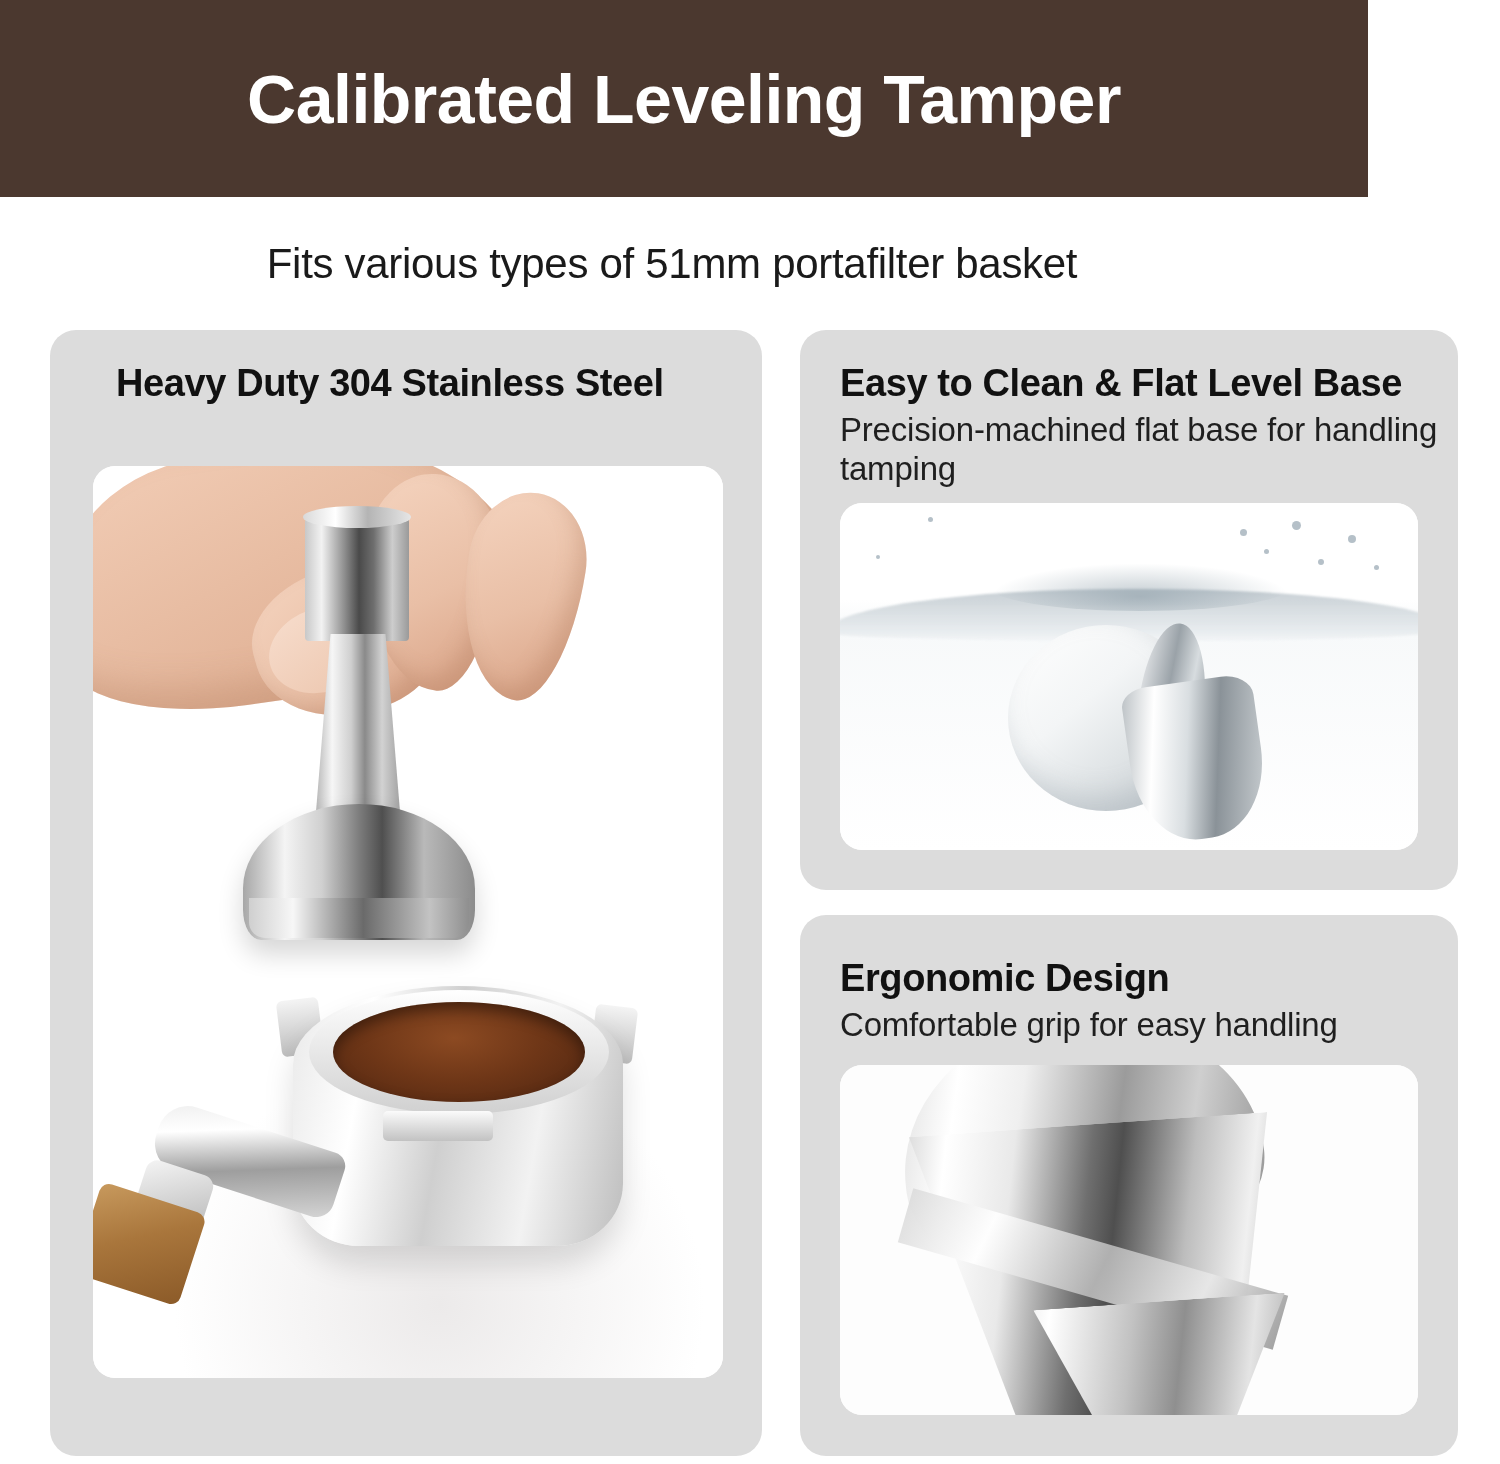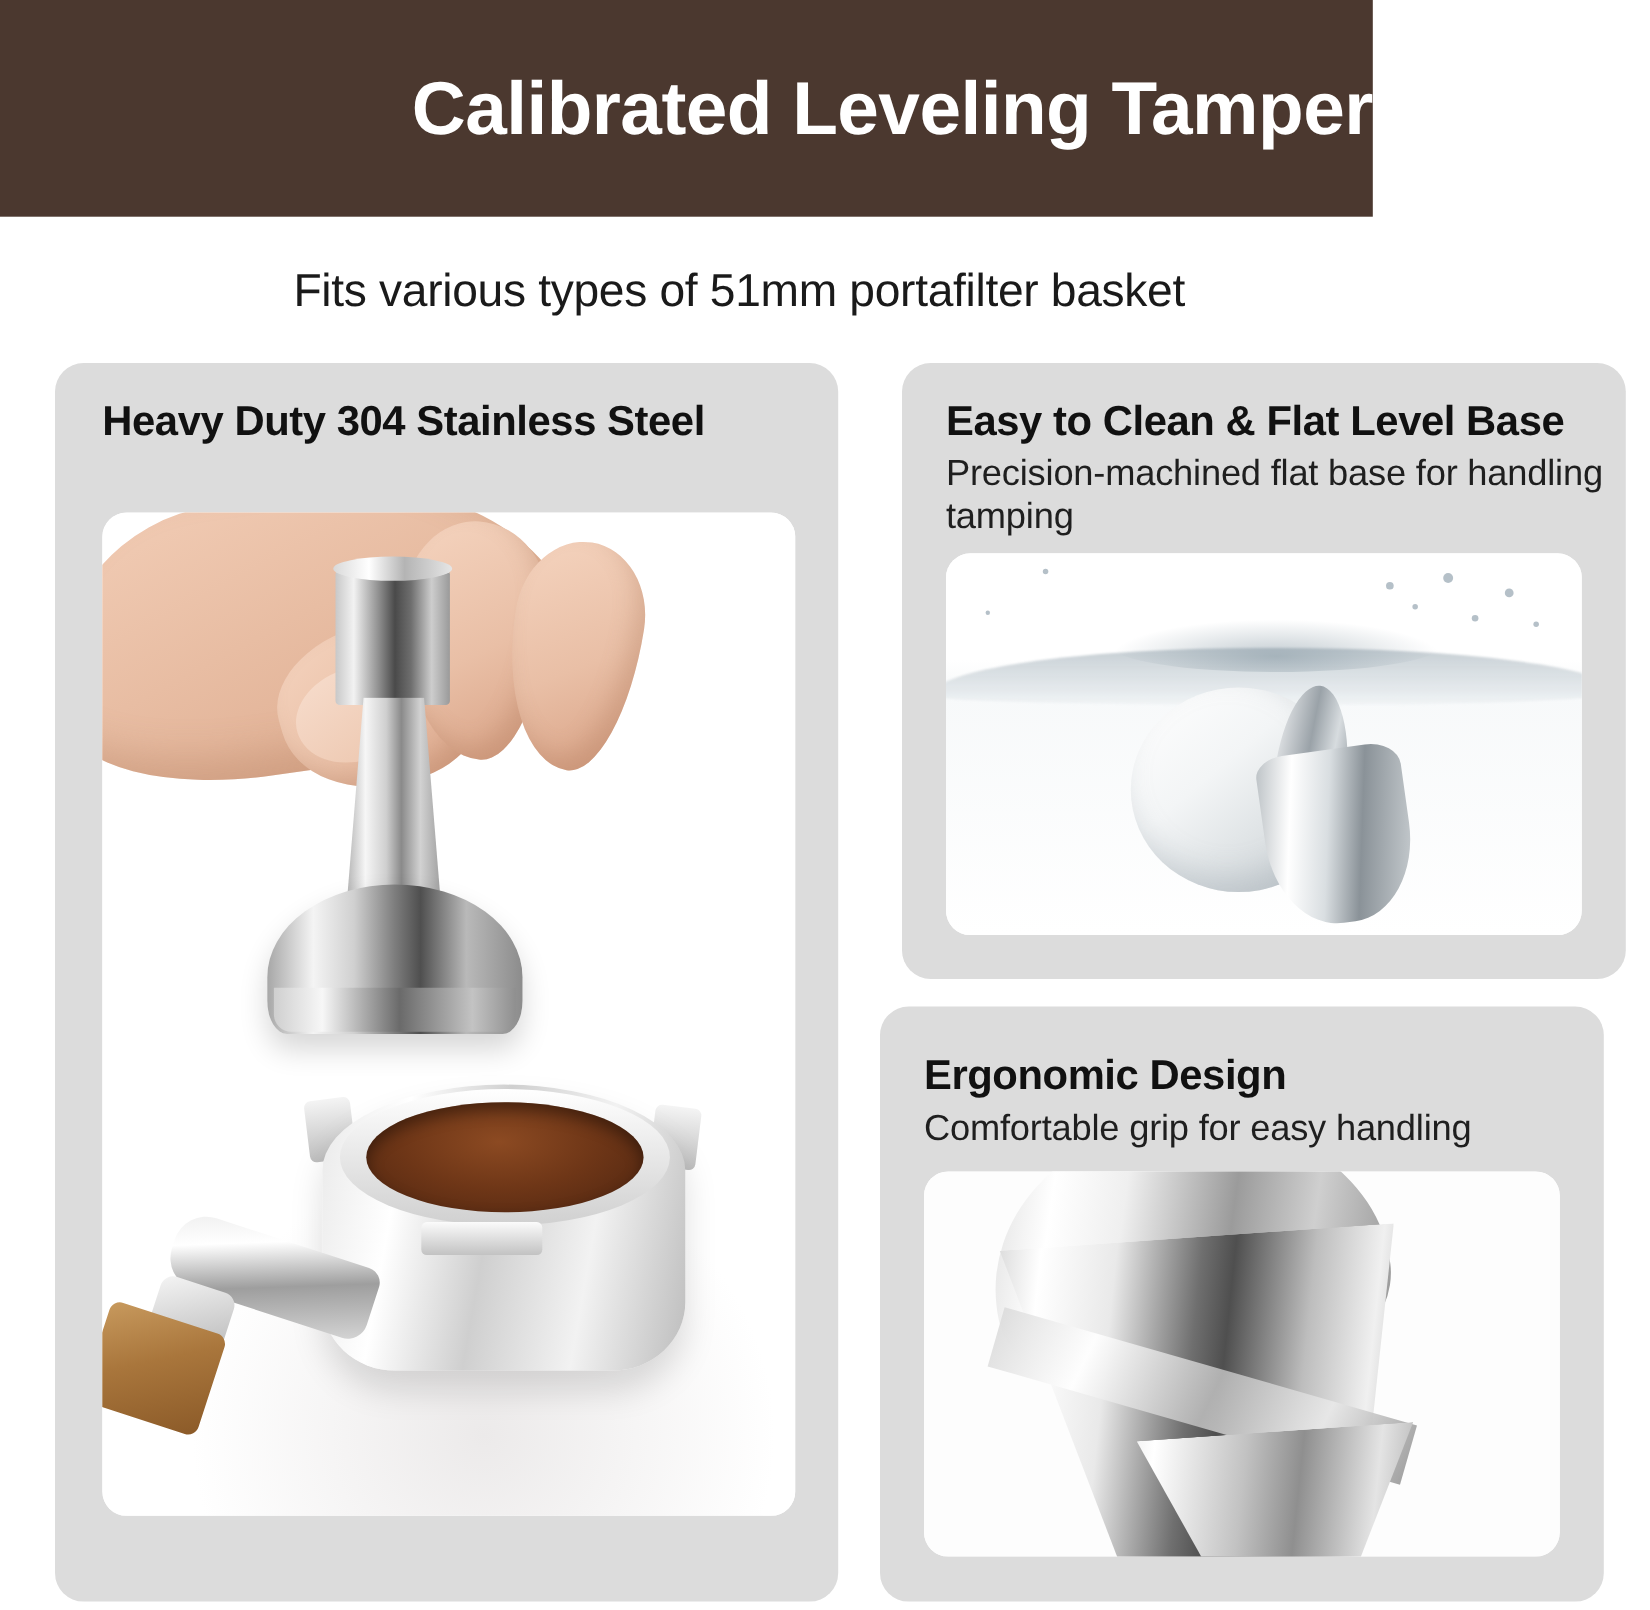--- a/index.html
+++ b/index.html
@@ -15,12 +15,12 @@
 
   
   .header-banner {
-    width: 1248px;
+    width: 1368px;
     height: 197px;
     background: #4B382F;
     display: flex;
     align-items: center;
-    justify-content: flex-end;
+    justify-content: center;
   }
   .header-title {
     color: #ffffff;

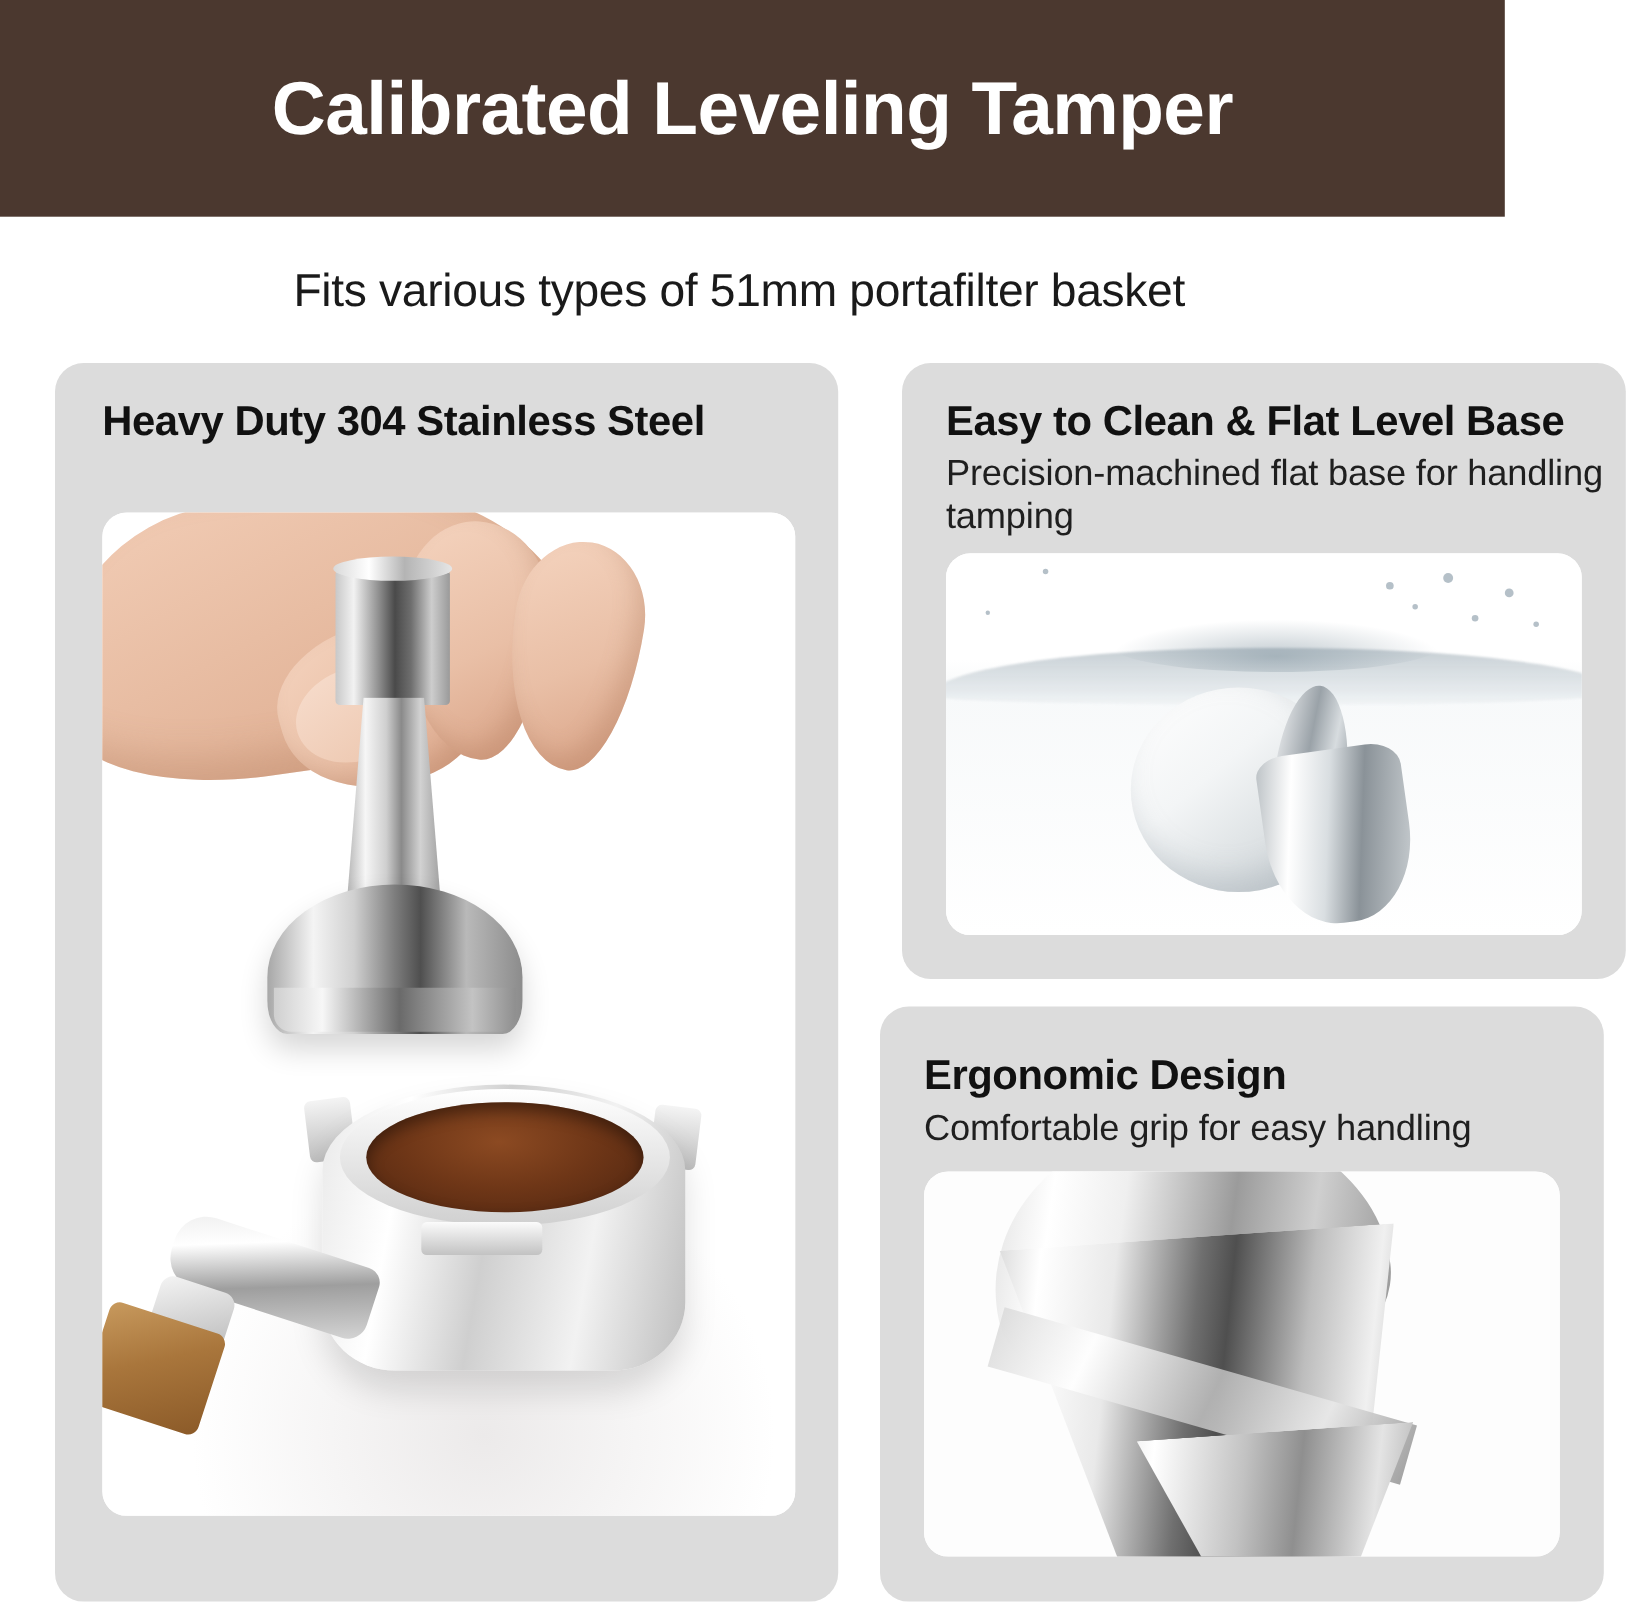--- a/index.html
+++ b/index.html
@@ -72,7 +72,7 @@
     line-height: 1.2;
     margin-top: 5px;
   }
-  .card-left .card-text-wrap  { padding: 32px 0 0 43px; }
+  .card-left .card-text-wrap  { padding: 32px 0 0 66px; }
   .card-tr   .card-text-wrap  { padding: 32px 0 0 40px; }
   .card-br   .card-text-wrap  { padding: 42px 0 0 40px; }
 

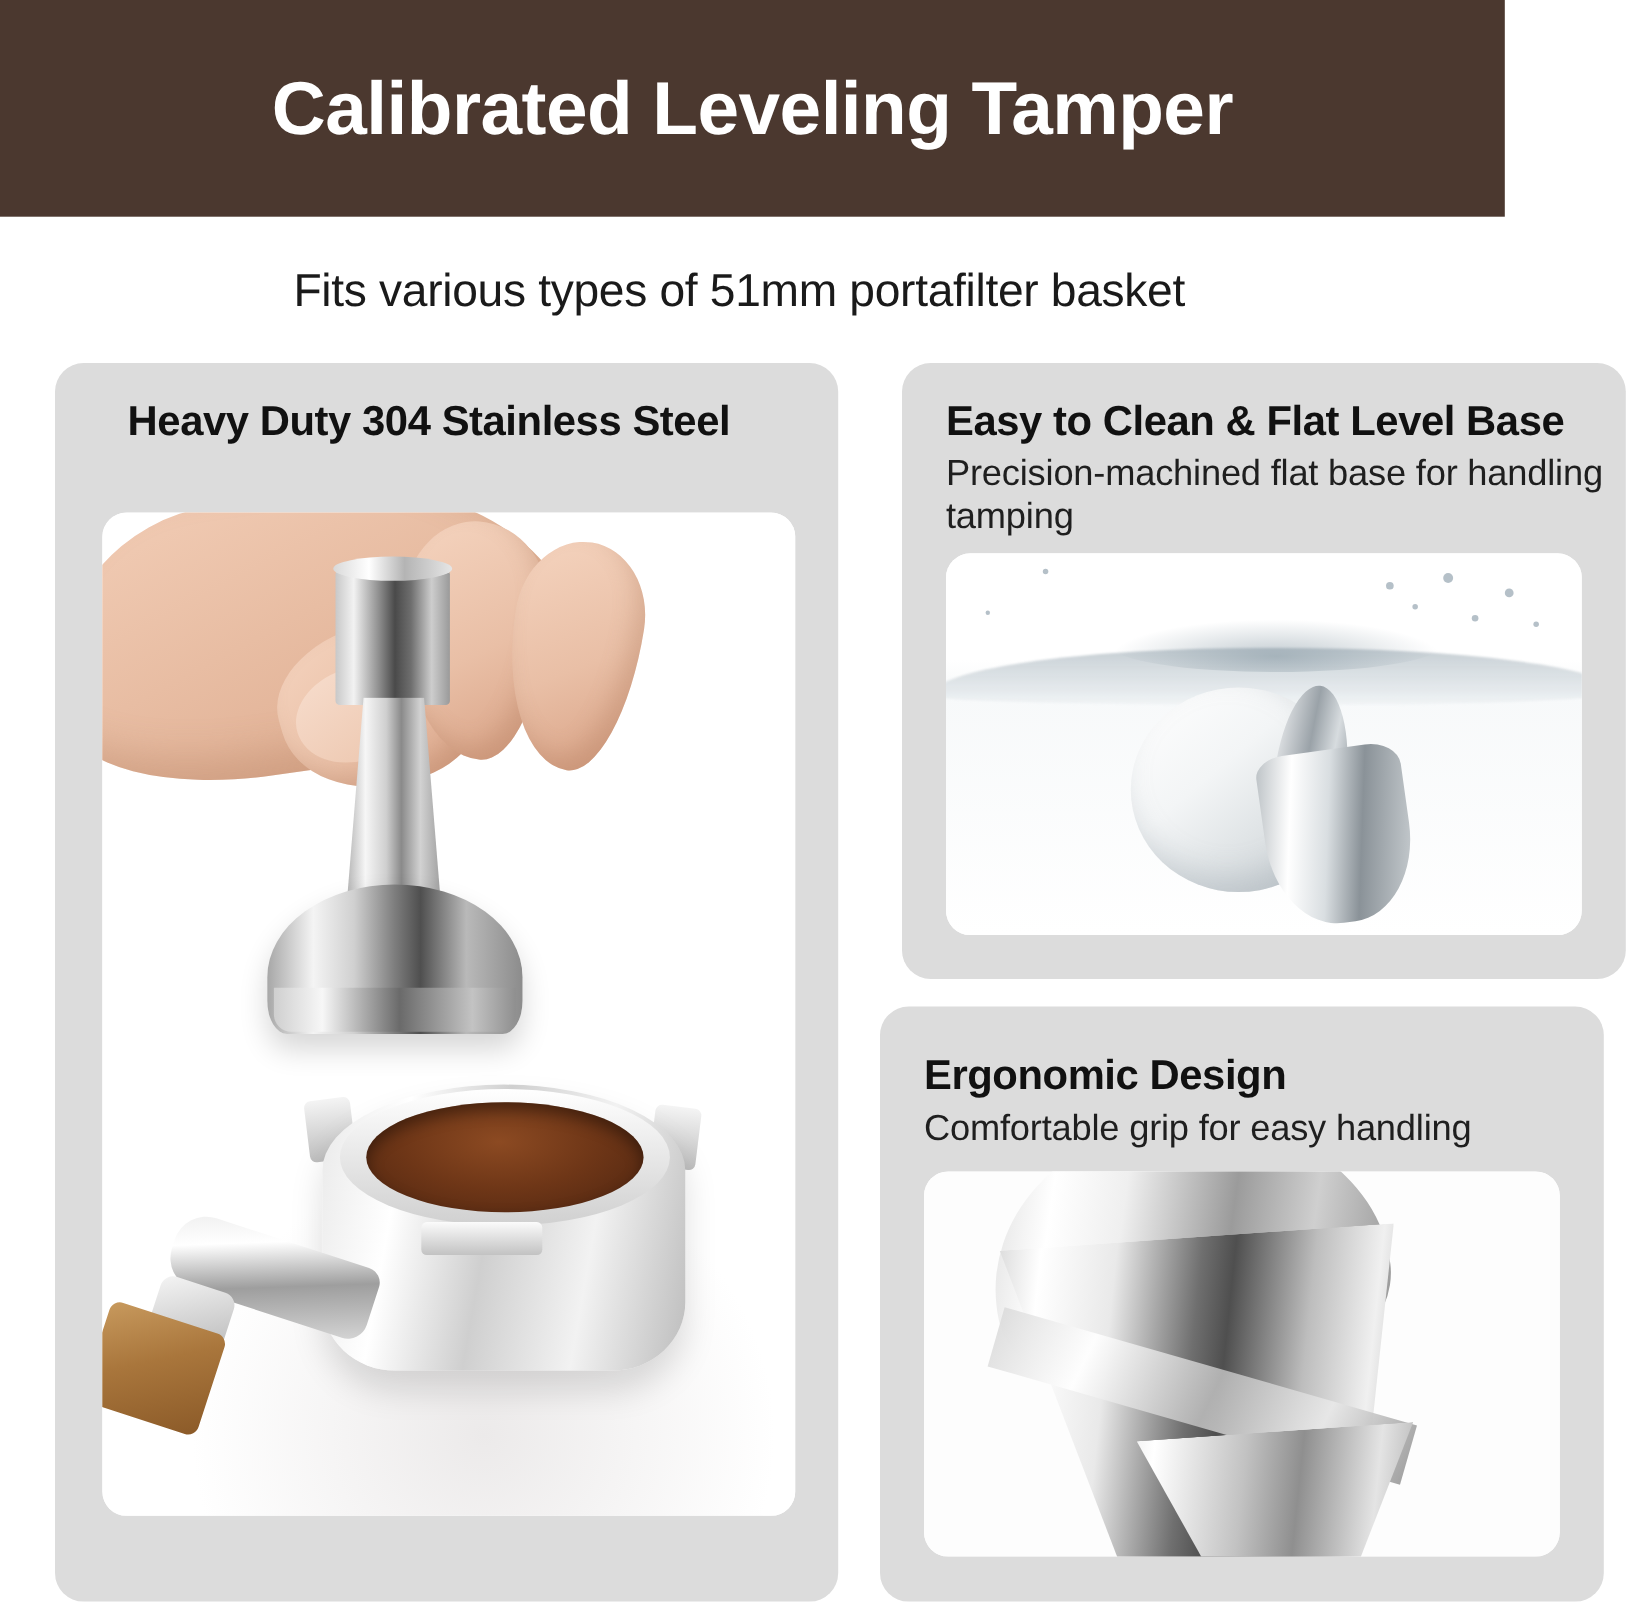--- a/index.html
+++ b/index.html
@@ -54,7 +54,7 @@
     border-radius: 26px;
   }
   .card-left   { left: 50px;  top: 0px;   width: 712px;  height: 1126px; }
-  .card-tr     { left: 800px; top: 0px;   width: 658px;  height: 560px; margin-left: 20px;  }
+  .card-tr     { left: 800px; top: 0px;   width: 658px;  height: 560px;  }
   .card-br     { left: 800px; top: 585px; width: 658px;  height: 541px;  }
 
   .card-heading {

